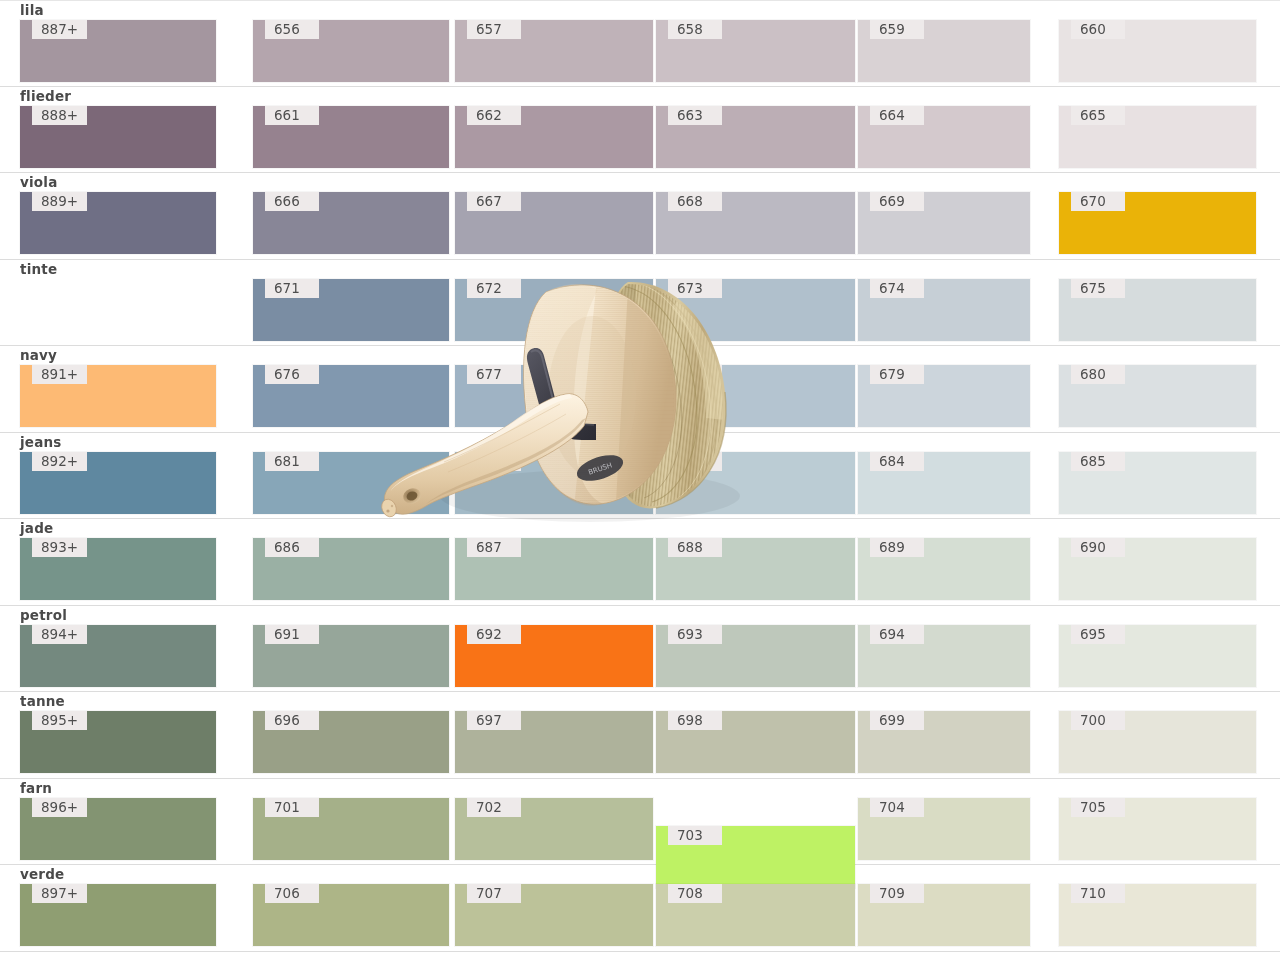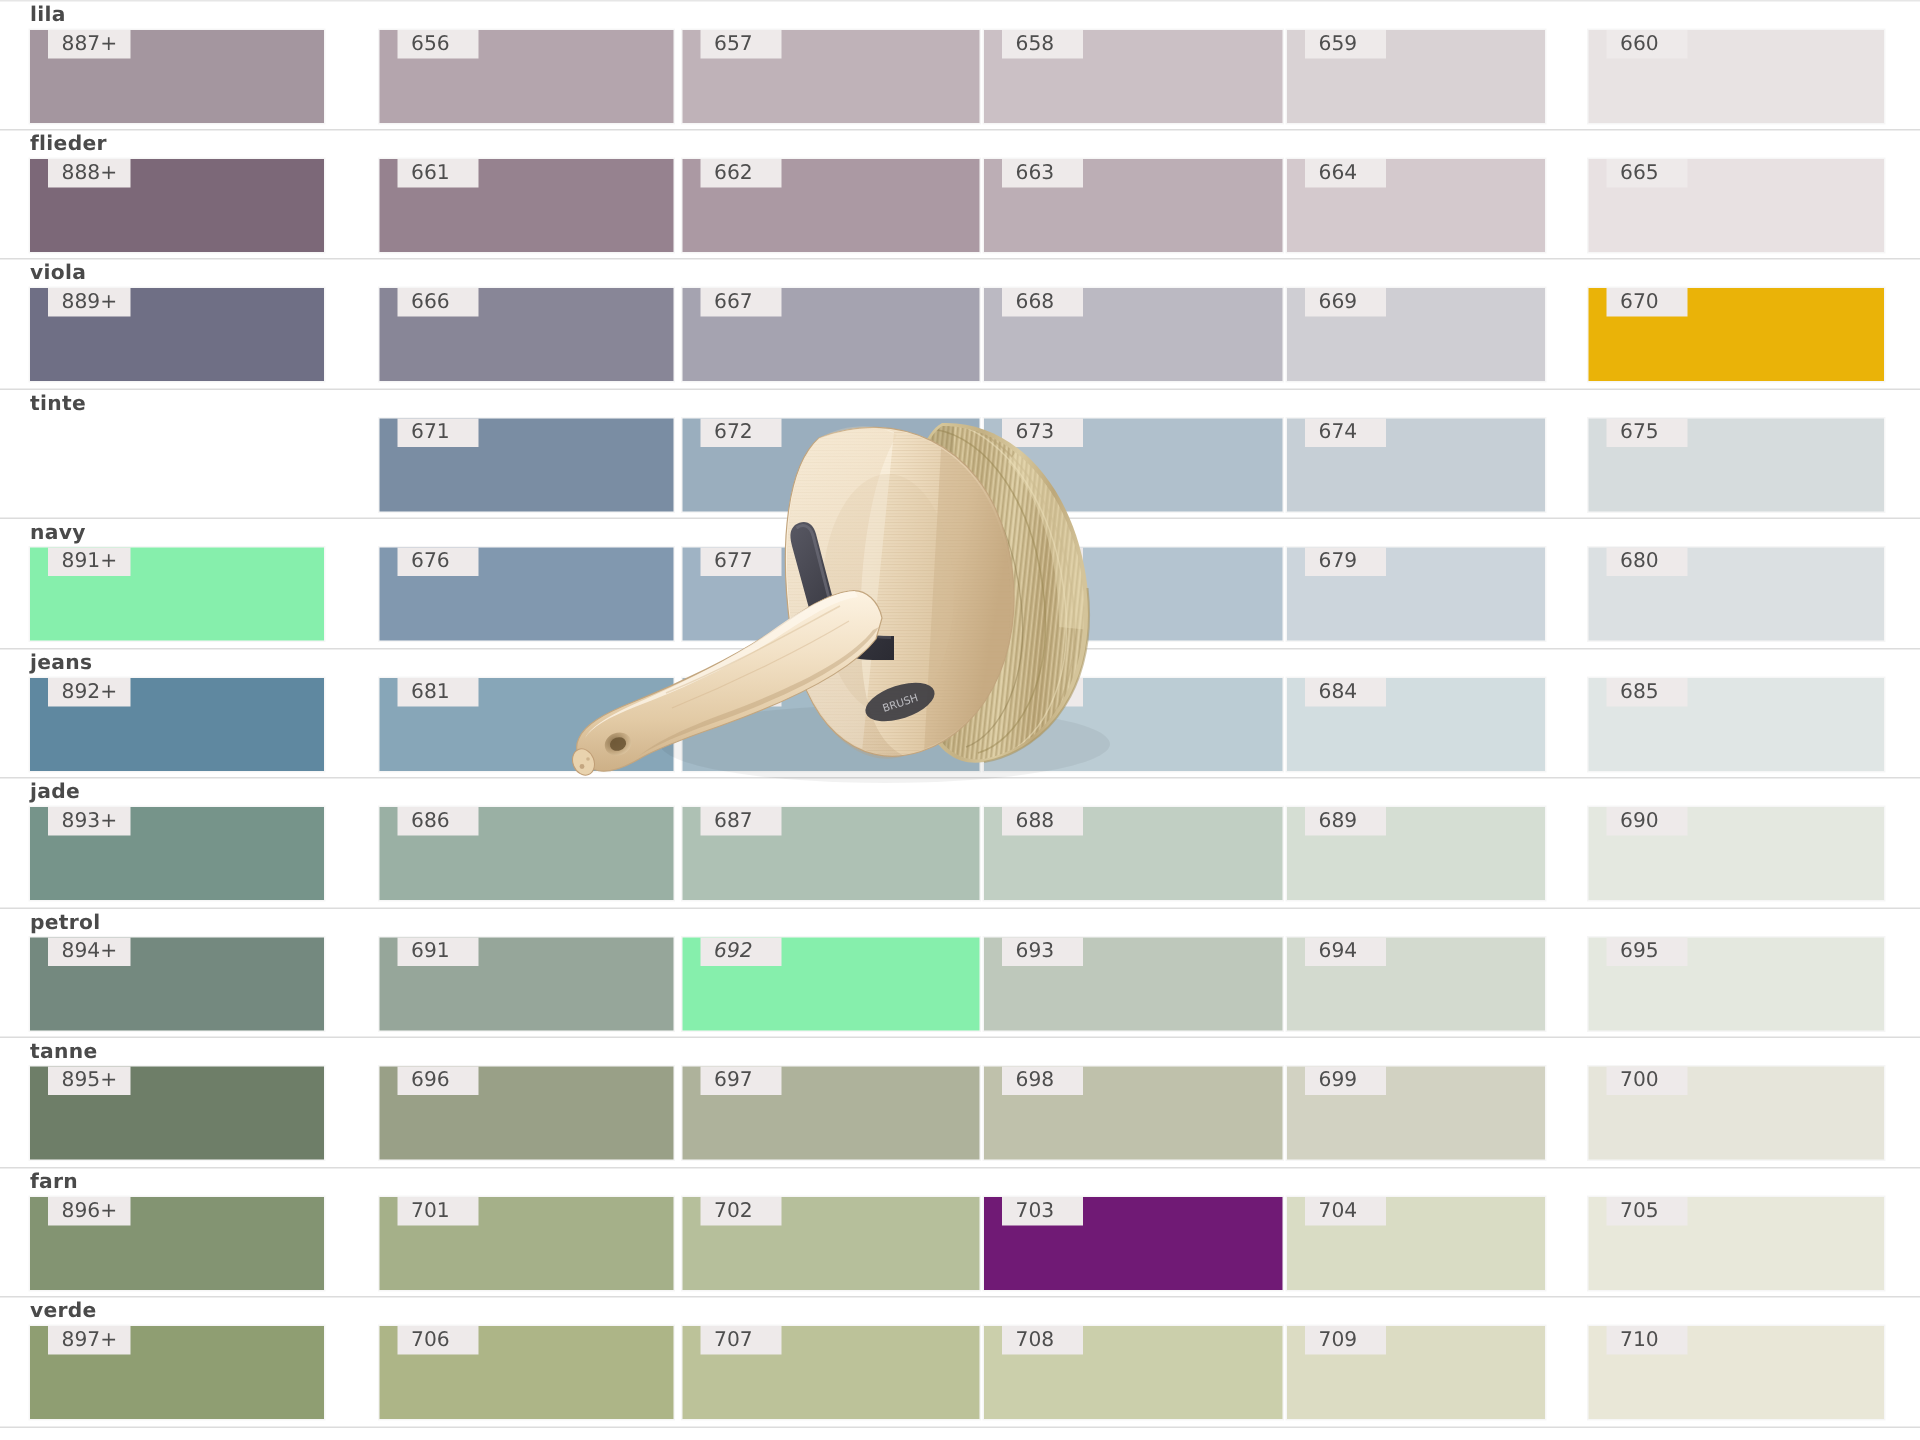--- a/index.html
+++ b/index.html
@@ -189,7 +189,7 @@
       <div class="row">
         <div class="family-label">navy</div>
         <div class="swatch-strip">
-          <div class="swatch c0" style="background: #86efac;">
+          <div class="swatch c0" style="background: #fdba74;">
             <span class="code">891+</span>
           </div>
           <div class="swatch c1" style="background: rgb(129, 152, 175);">

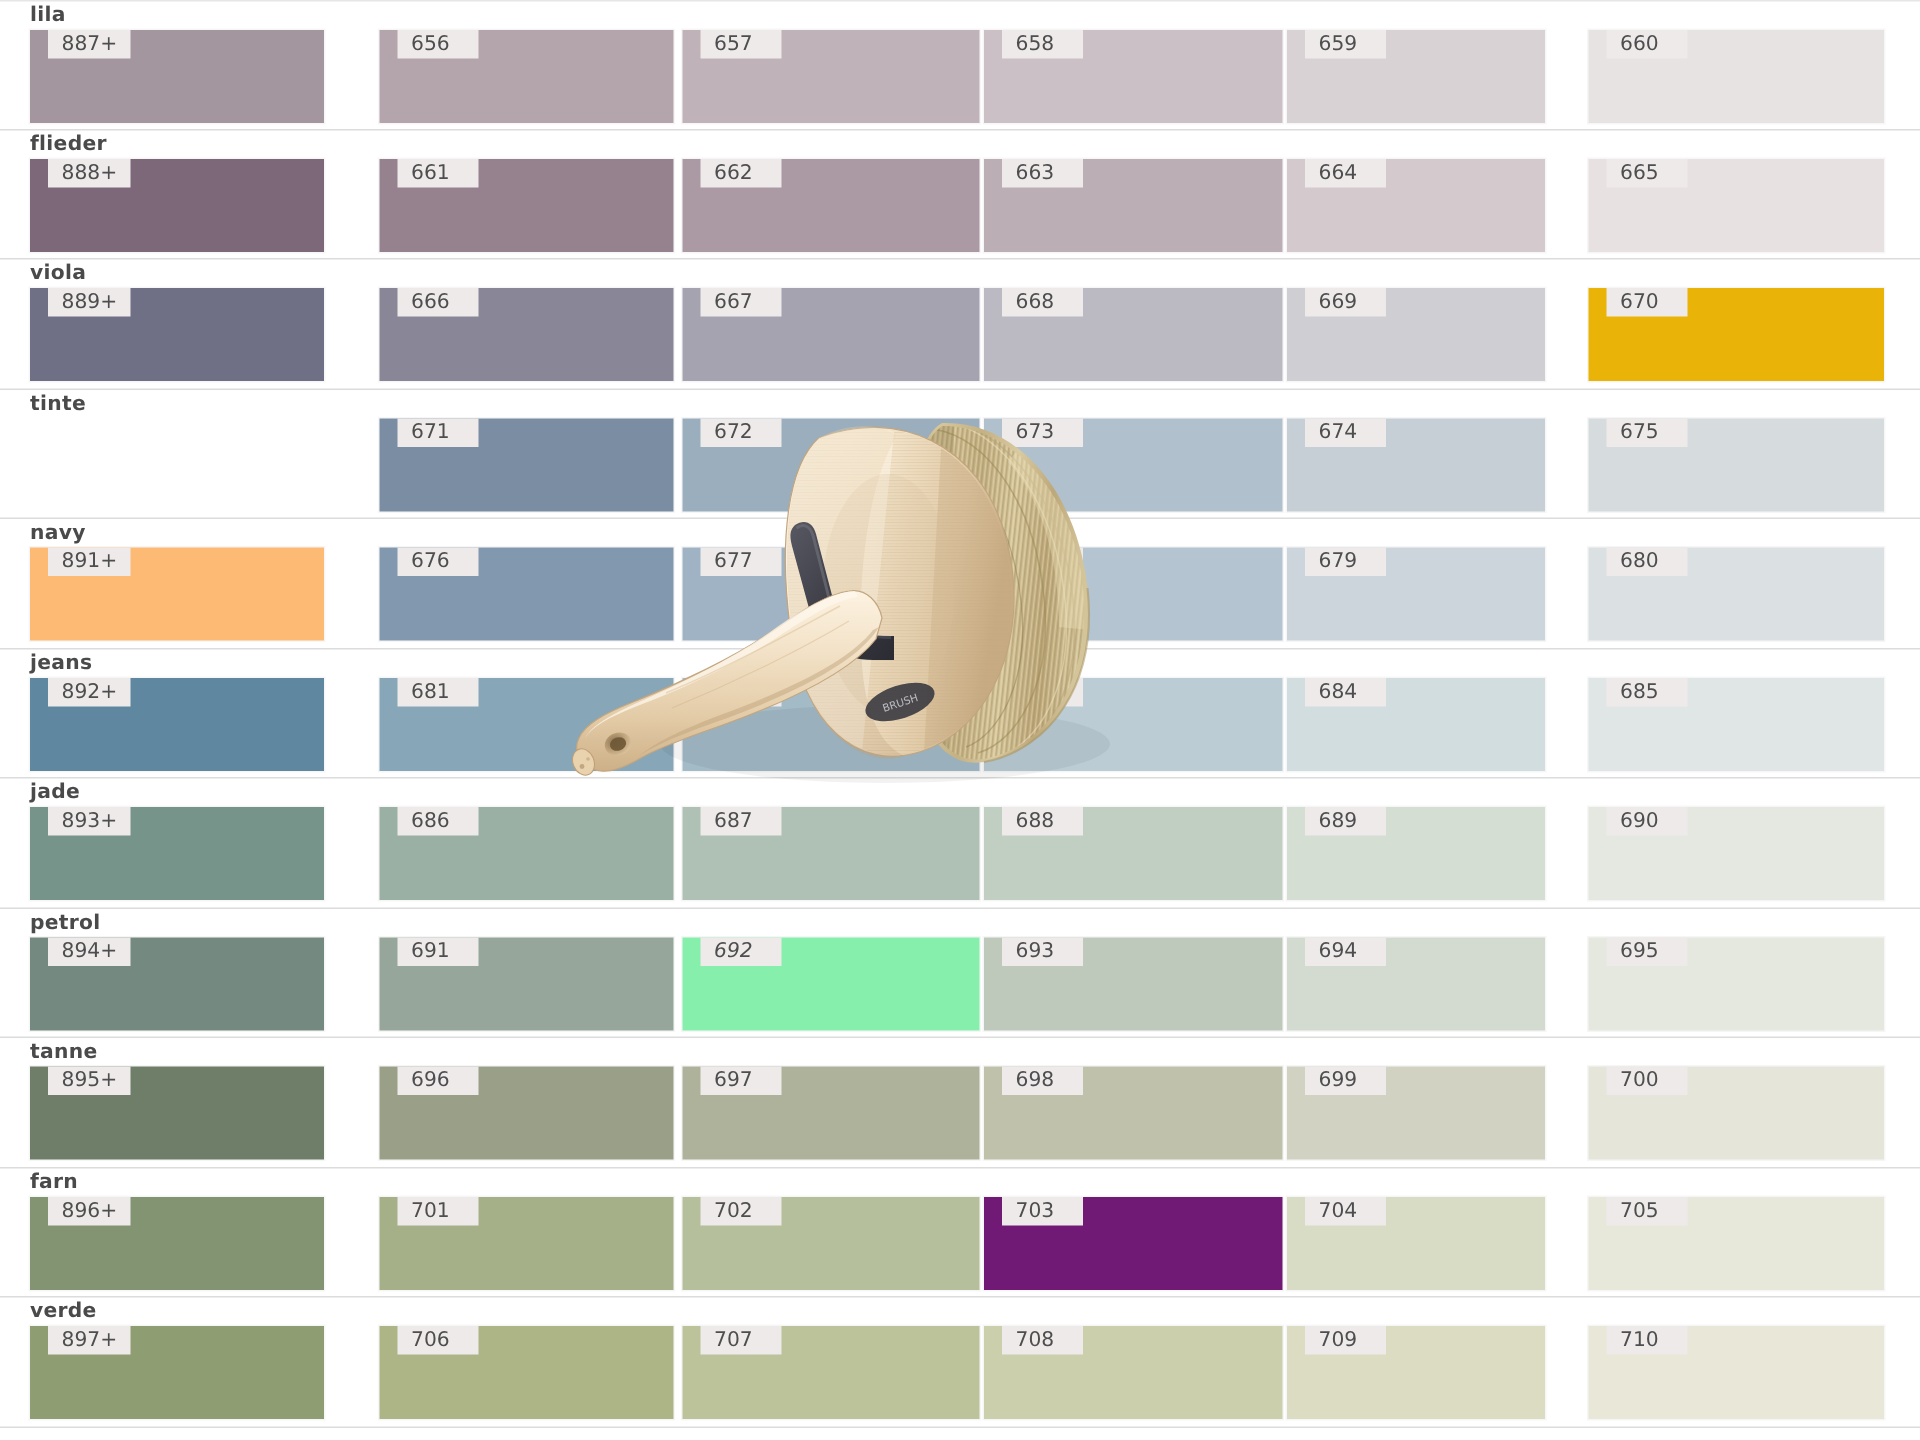--- a/index.html
+++ b/index.html
@@ -264,7 +264,7 @@
           <div class="swatch c1" style="background: rgb(150, 166, 154);">
             <span class="code">691</span>
           </div>
-          <div class="swatch c2" style="background: #86efac; font-style: italic;">
+          <div class="swatch c2" style="background: #f97316;">
             <span class="code">692</span>
           </div>
           <div class="swatch c3" style="background: rgb(190, 200, 187);">

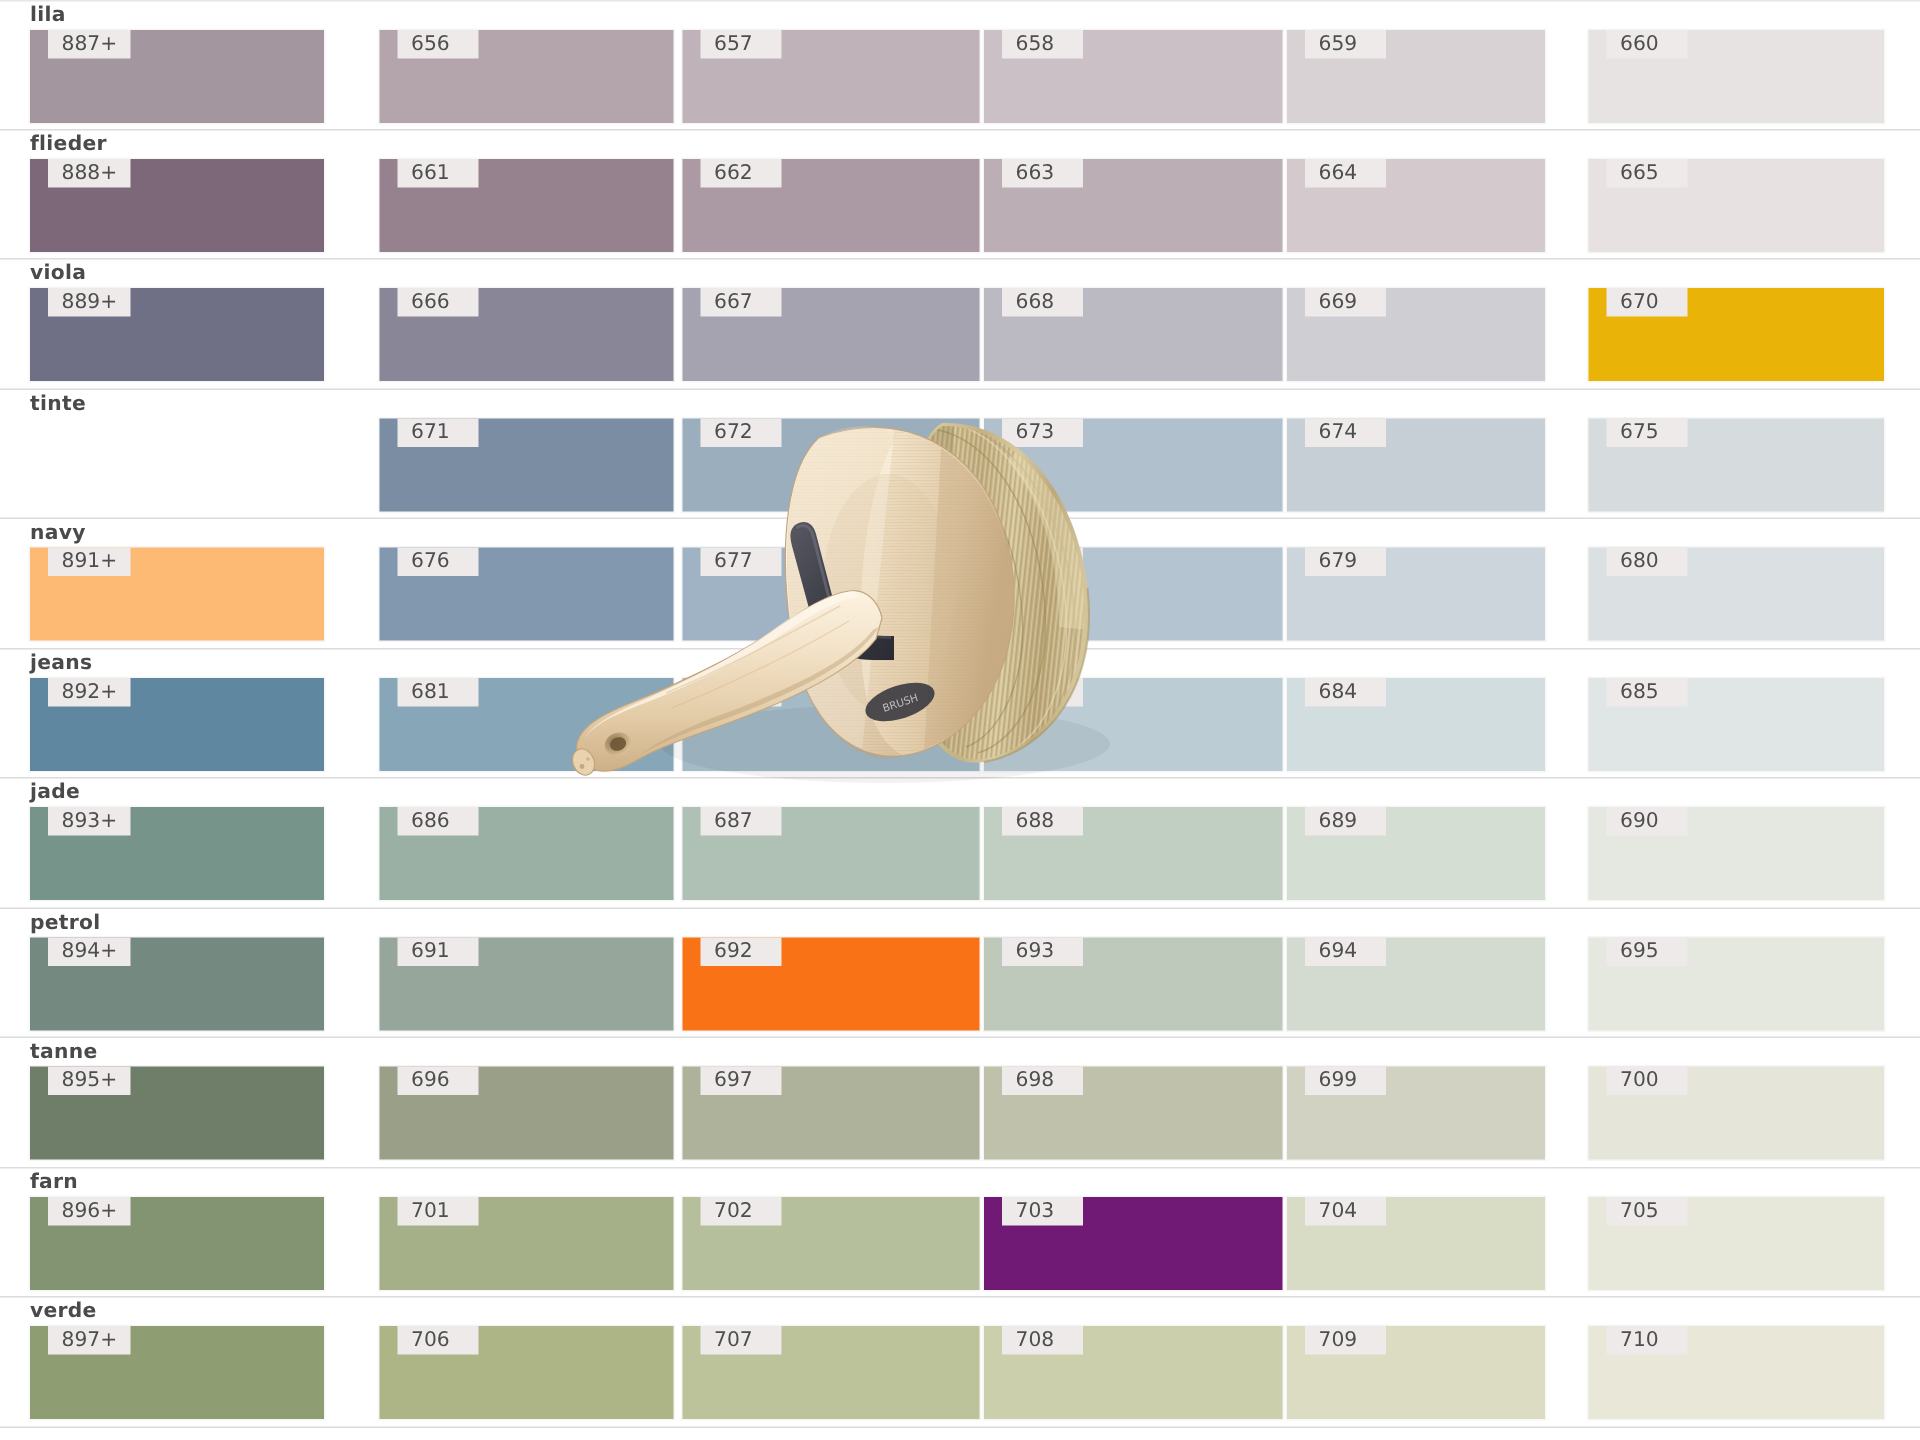--- a/index.html
+++ b/index.html
@@ -313,7 +313,7 @@
           <div class="swatch c2" style="background: rgb(182, 191, 155);">
             <span class="code">702</span>
           </div>
-          <div class="swatch c3" style="background: #701a75;">
+          <div class="swatch c3" style="background: #bef264; margin-top: 28px;">
             <span class="code">703</span>
           </div>
           <div class="swatch c4" style="background: rgb(217, 220, 196);">

